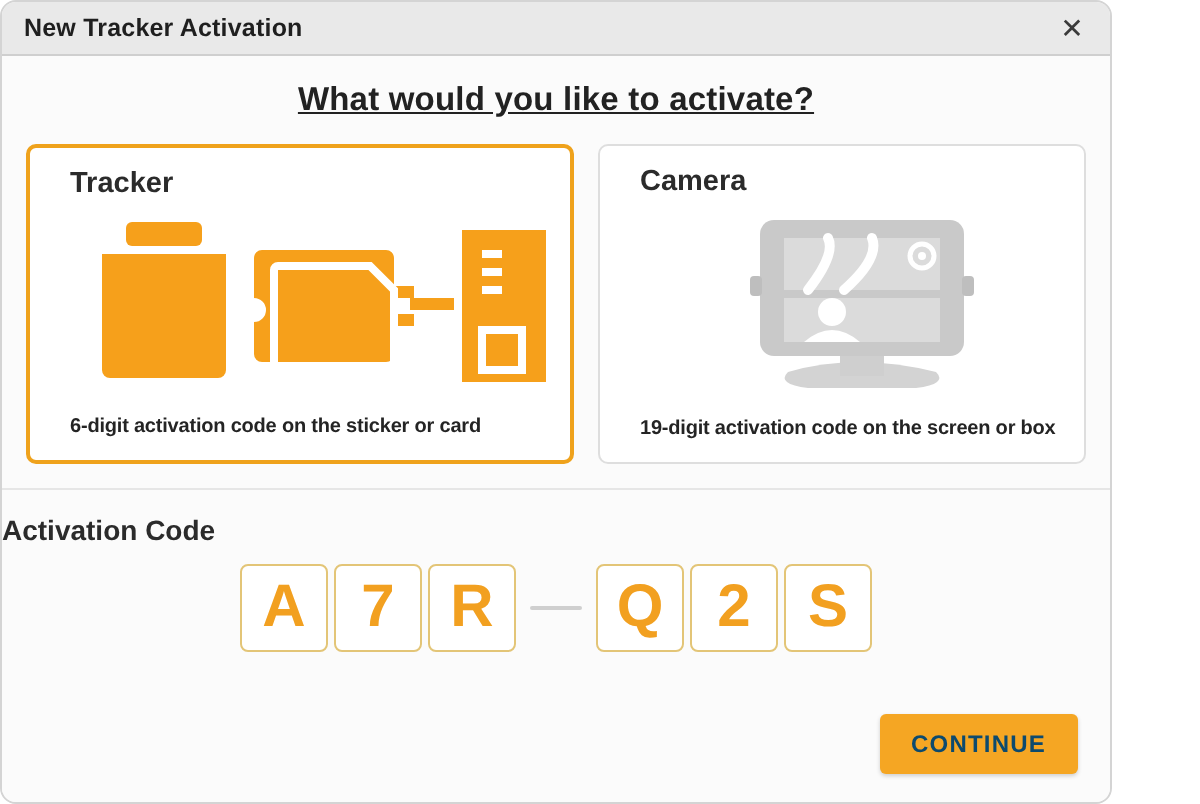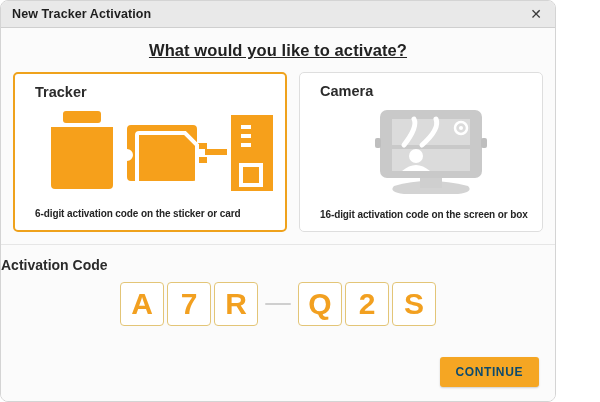--- a/index.html
+++ b/index.html
@@ -254,7 +254,7 @@
             <path d="M36 63 q14 -12 28 0 z" fill="#FFFFFF"></path>
           </svg>
         </div>
-        <div class="card-caption">16-digit activation code on the screen or box</div>
+        <div class="card-caption">19-digit activation code on the screen or box</div>
       </div>
 
     </div>

